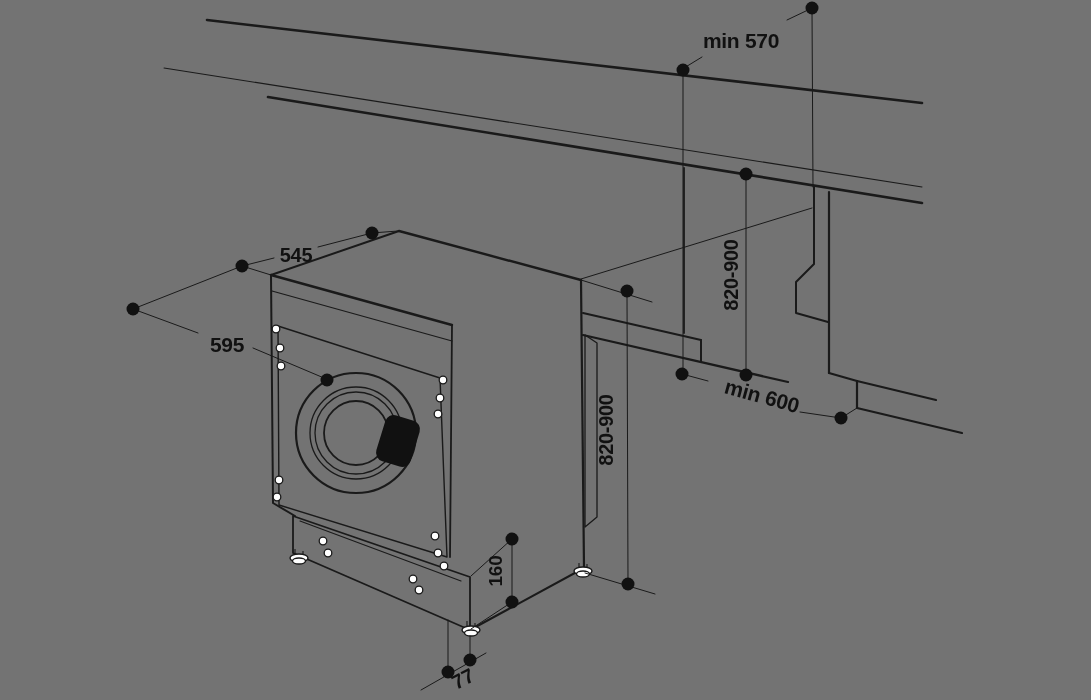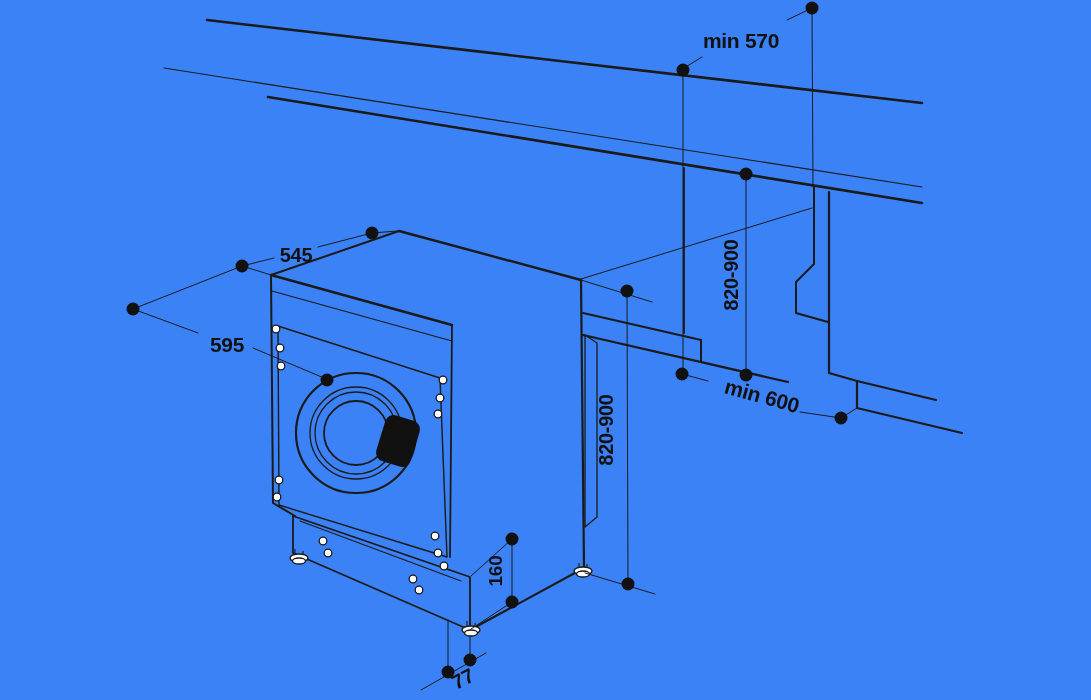--- a/index.html
+++ b/index.html
@@ -3,7 +3,7 @@
 <meta charset="utf-8">
 <style>
   html, body { margin: 0; padding: 0; background: #ffffff; }
-  .stage { width: 1091px; height: 700px; position: relative; background: #3b82f6; overflow: hidden; }
+  .stage { width: 1091px; height: 700px; position: relative; background: #737373; overflow: hidden; }
   svg { display: block; }
   .dim-label {
     font-family: "Liberation Sans", "DejaVu Sans", sans-serif;

